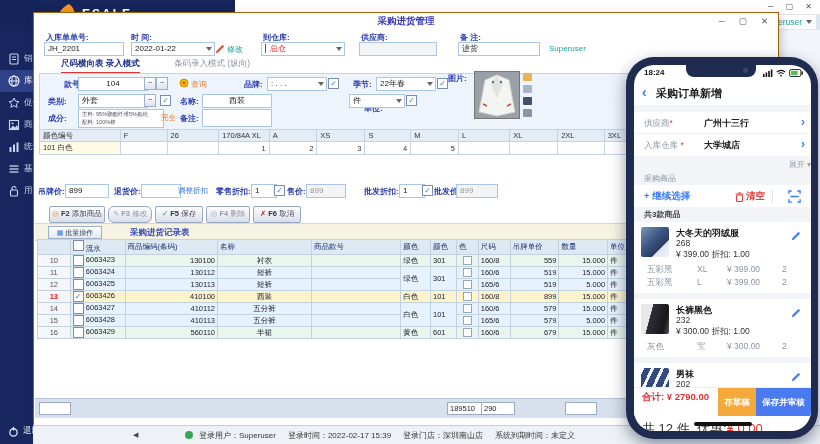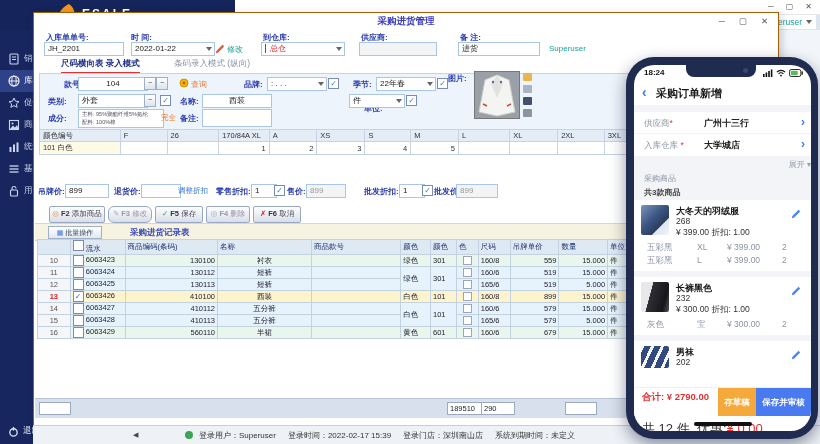--- a/index.html
+++ b/index.html
@@ -560,6 +560,24 @@
         </div>
         <div class="pgap pexpand">展开 ▾</div>
         <div class="pgap pseclabel">采购商品</div>
+        <div class="pactions">
+          <span class="pcontinue">+ 继续选择</span>
+          <span class="pclear">
+            <svg width="9" height="10" viewBox="0 0 9 10">
+              <rect x="1.5" y="3" width="6" height="6.5" rx="1" fill="none" stroke="#e23c3c" stroke-width="1.1"></rect>
+              <line x1="0.5" y1="2" x2="8.5" y2="2" stroke="#e23c3c" stroke-width="1.1"></line>
+              <line x1="3.2" y1="0.8" x2="5.8" y2="0.8" stroke="#e23c3c" stroke-width="1.1"></line>
+            </svg>
+            <span>清空</span>
+          </span>
+          <span class="pdivider"></span>
+          <span class="pscan">
+            <svg width="13" height="13" viewBox="0 0 14 14">
+              <path d="M1 4V1h3M10 1h3v3M13 10v3h-3M4 13H1v-3" fill="none" stroke="#3b7cf6" stroke-width="1.5"></path>
+              <line x1="2.5" y1="7" x2="11.5" y2="7" stroke="#3b7cf6" stroke-width="1.5"></line>
+            </svg>
+          </span>
+        </div>
         <div class="pcount">共3款商品</div>
         <div id="phone-products">
             <div class="pcard" style="height: 71px;">

